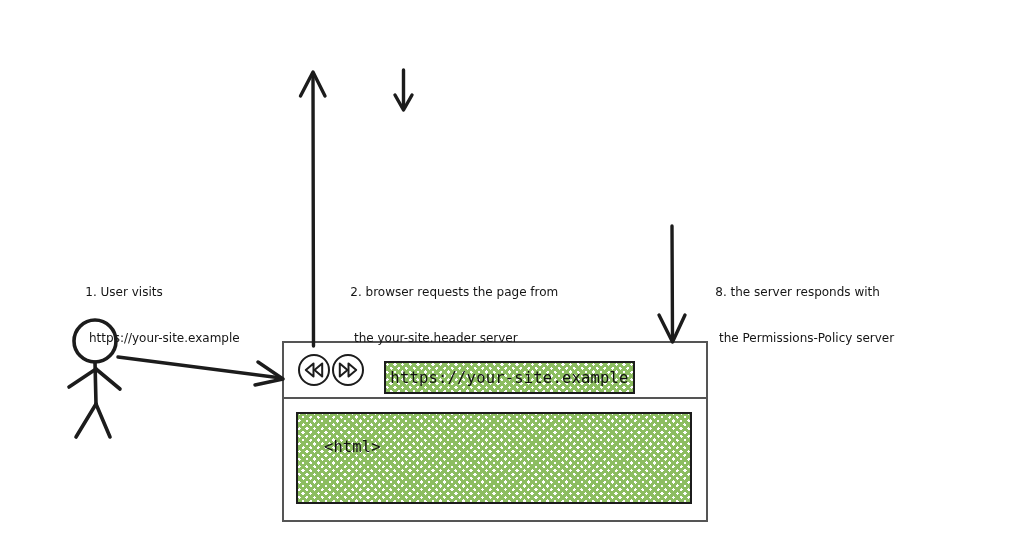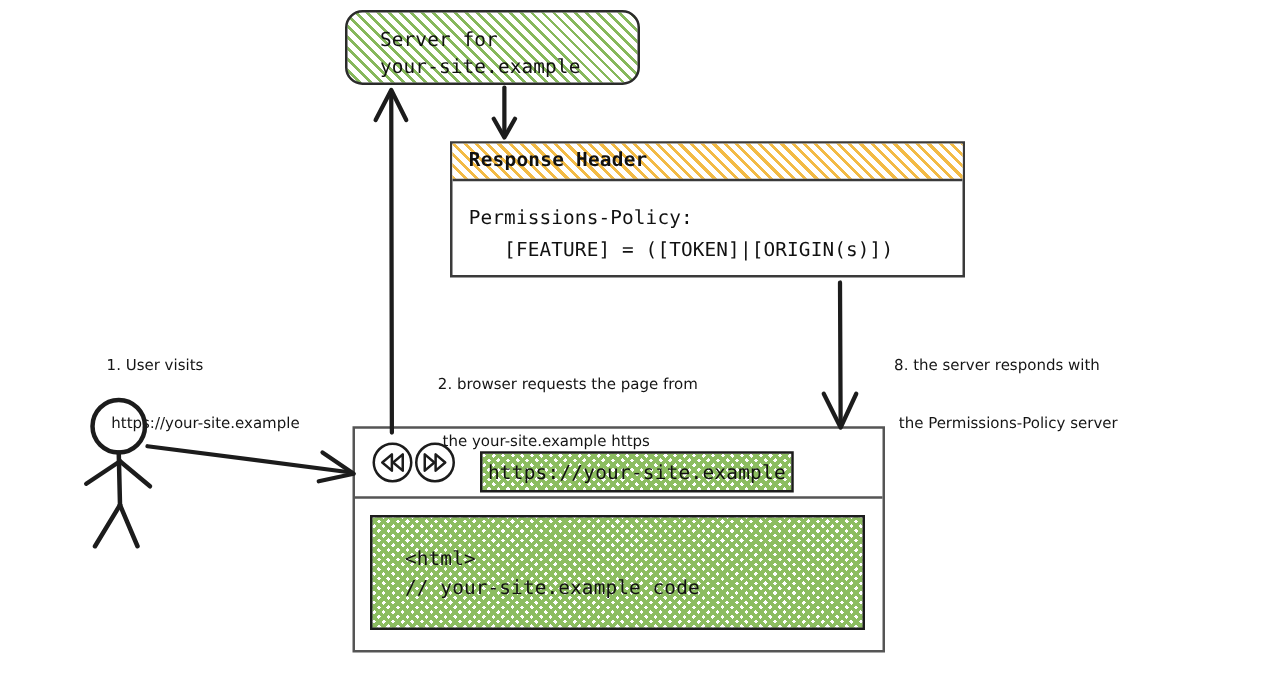--- a/index.html
+++ b/index.html
@@ -114,10 +114,6 @@
 
 <div class="stage">
 
-  <div id="server-box" class="hatch-green">
-    <div class="lbl">Server for</div>
-    <div class="lbl" style="top:33px;">your-site.example</div>
-  </div>
 
   <div id="resp-box">
     <div id="resp-title" class="hatch-orange">

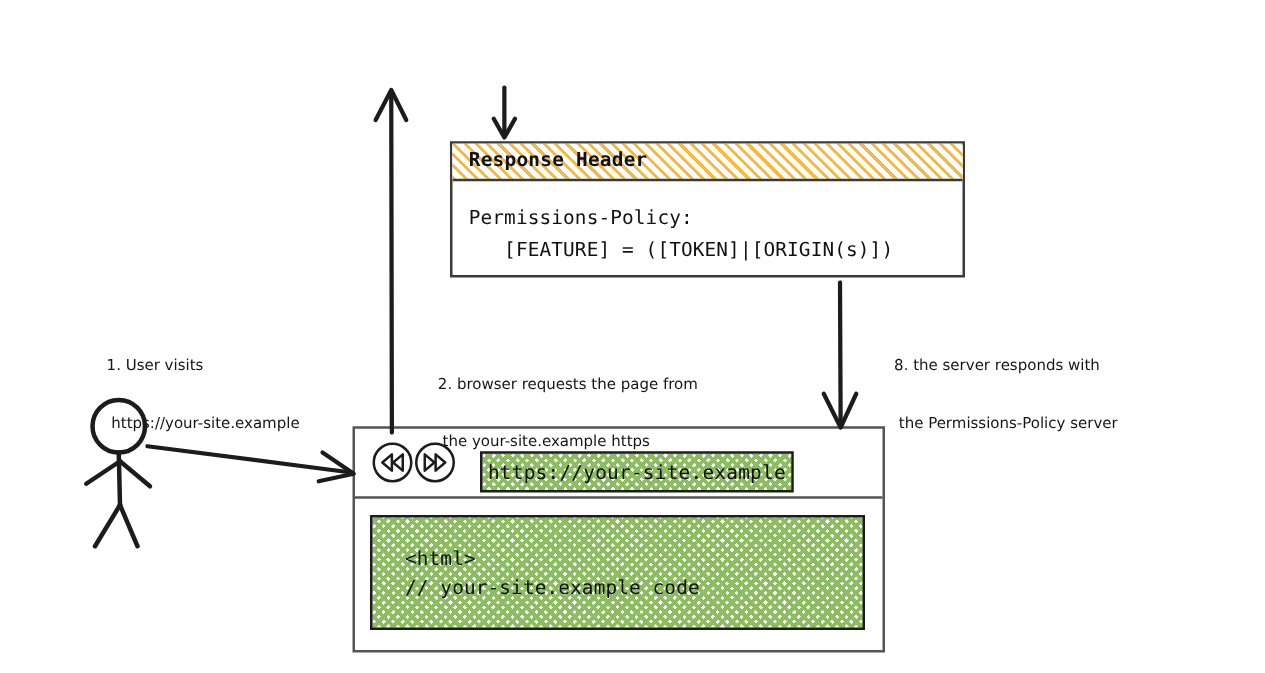--- a/index.html
+++ b/index.html
@@ -115,15 +115,6 @@
 <div class="stage">
 
 
-  <div id="resp-box">
-    <div id="resp-title" class="hatch-orange">
-      <span>Response Header</span>
-    </div>
-    <div id="resp-body">
-      <div class="line first">Permissions-Policy:</div>
-      <div class="line">   [FEATURE] = ([TOKEN]|[ORIGIN(s)])</div>
-    </div>
-  </div>
 
   <div id="browser">
     <div id="browser-toolbar">

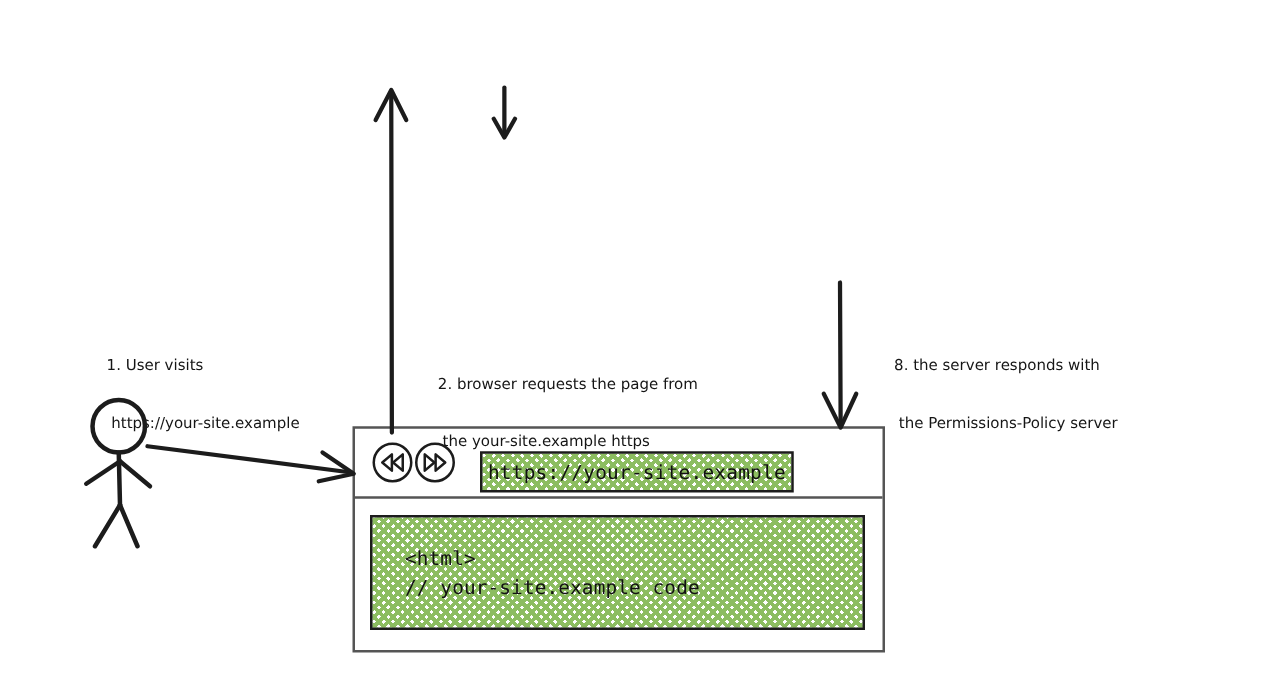--- a/index.html
+++ b/index.html
@@ -102,7 +102,7 @@
     font-family:"DejaVu Sans",sans-serif;white-space:pre;
   }
   #note-1{left:70px;top:258px;}
-  #note-2{left:335px;top:273px;}
+  #note-2{left:335px;top:258px;}
   #note-3{left:700px;top:258px;}
   .note .l2{display:block;padding-left:19px;}
 

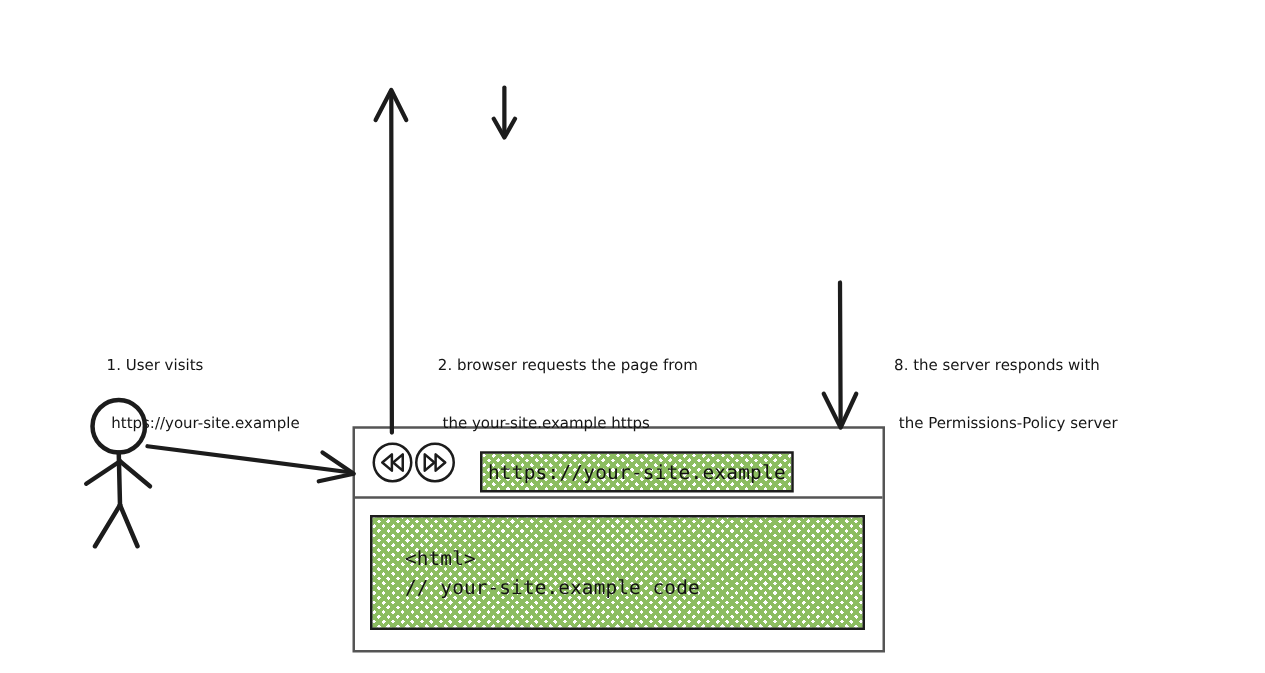--- a/index.html
+++ b/index.html
@@ -150,7 +150,7 @@
   </div>
   <div class="note" id="note-2">
     <span>2. browser requests the page from</span>
-    <span class="l2">the your-site.example https</span>
+    <span class="l2">the your-site.header server</span>
   </div>
   <div class="note" id="note-3">
     <span>8. the server responds with</span>

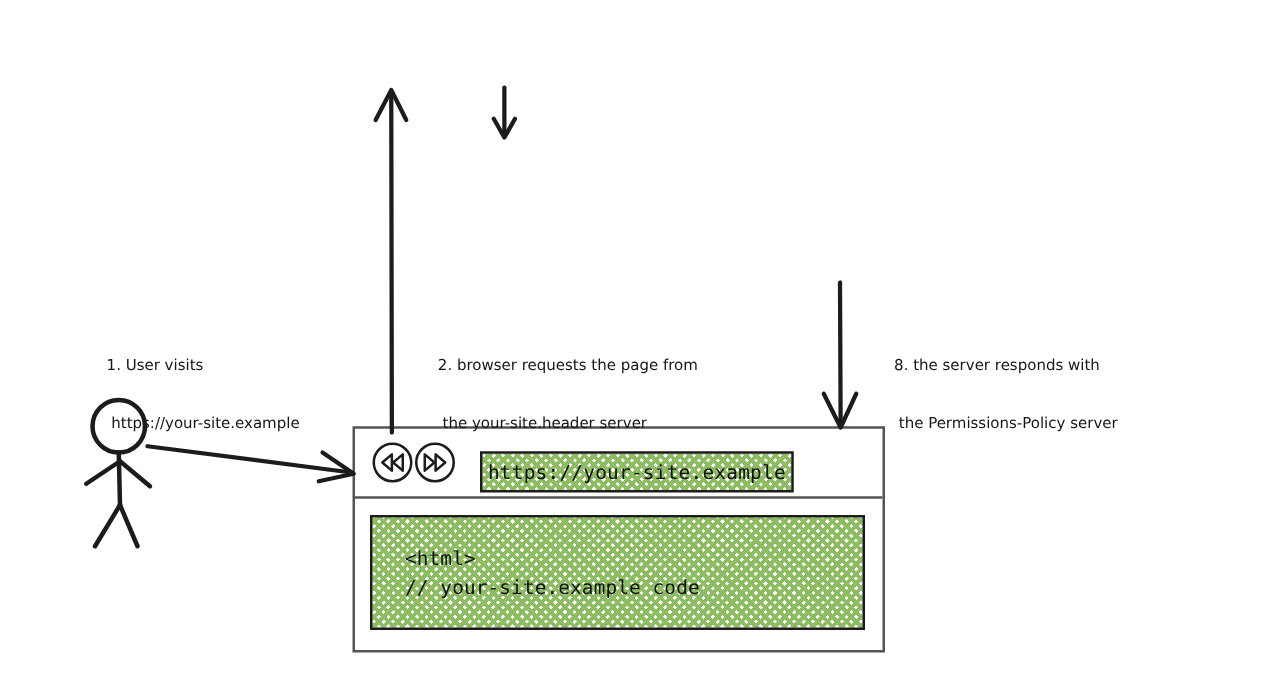--- a/index.html
+++ b/index.html
@@ -140,7 +140,6 @@
 
     <div id="page-content" class="hatch-green-dense">
       <div class="code l1">&lt;html&gt;</div>
-      <div class="code l2">// your-site.example code</div>
     </div>
   </div>
 

